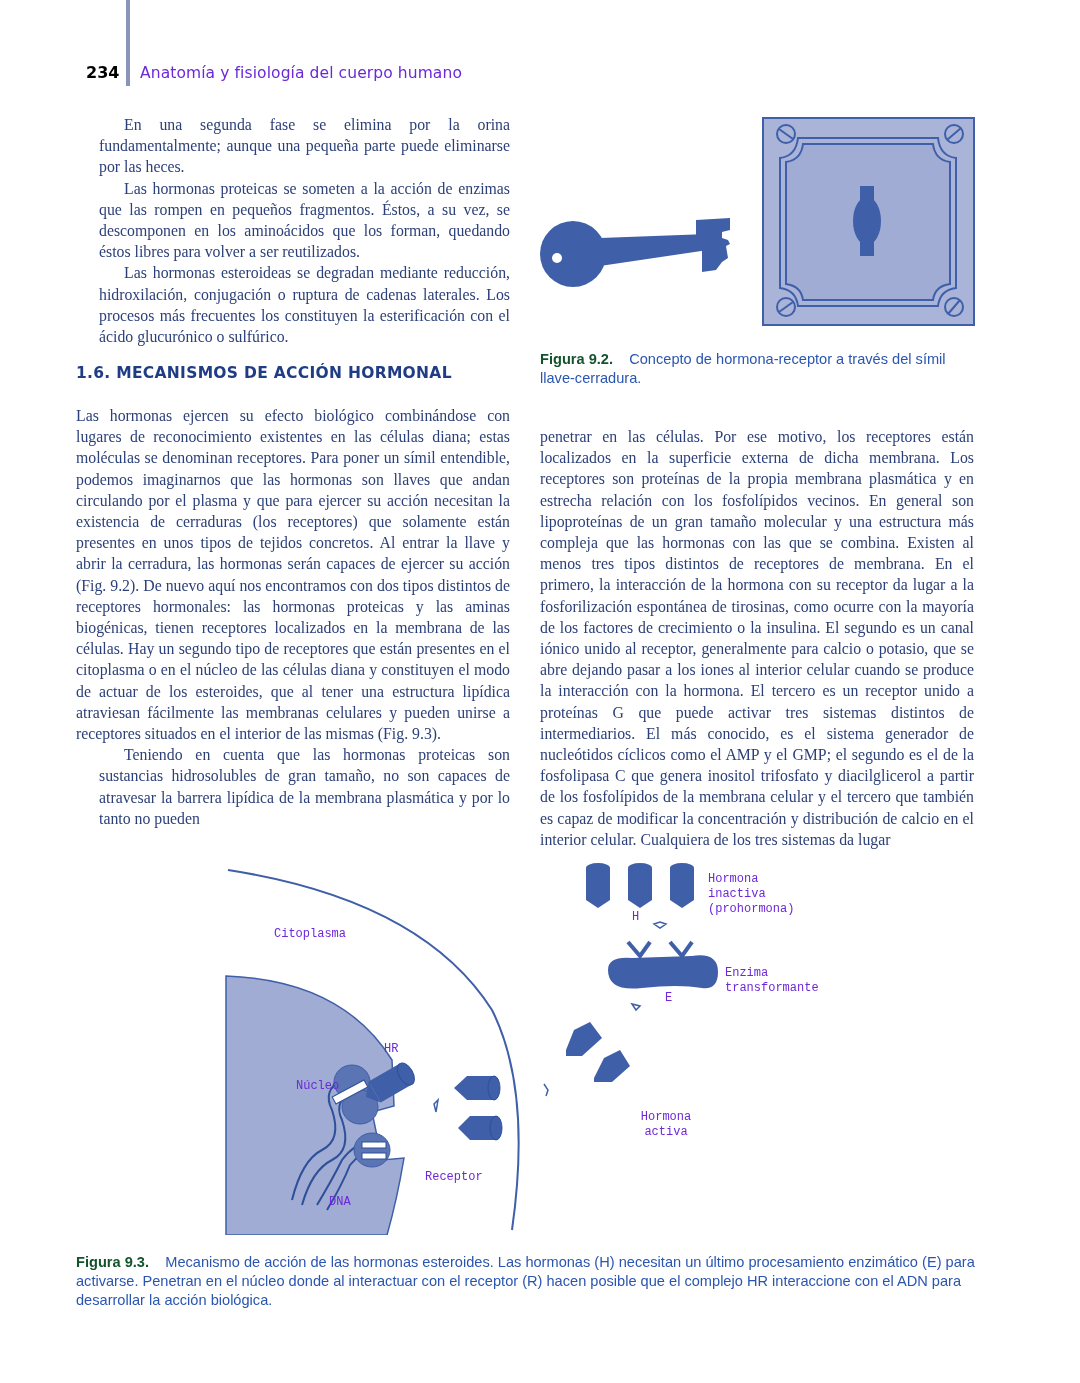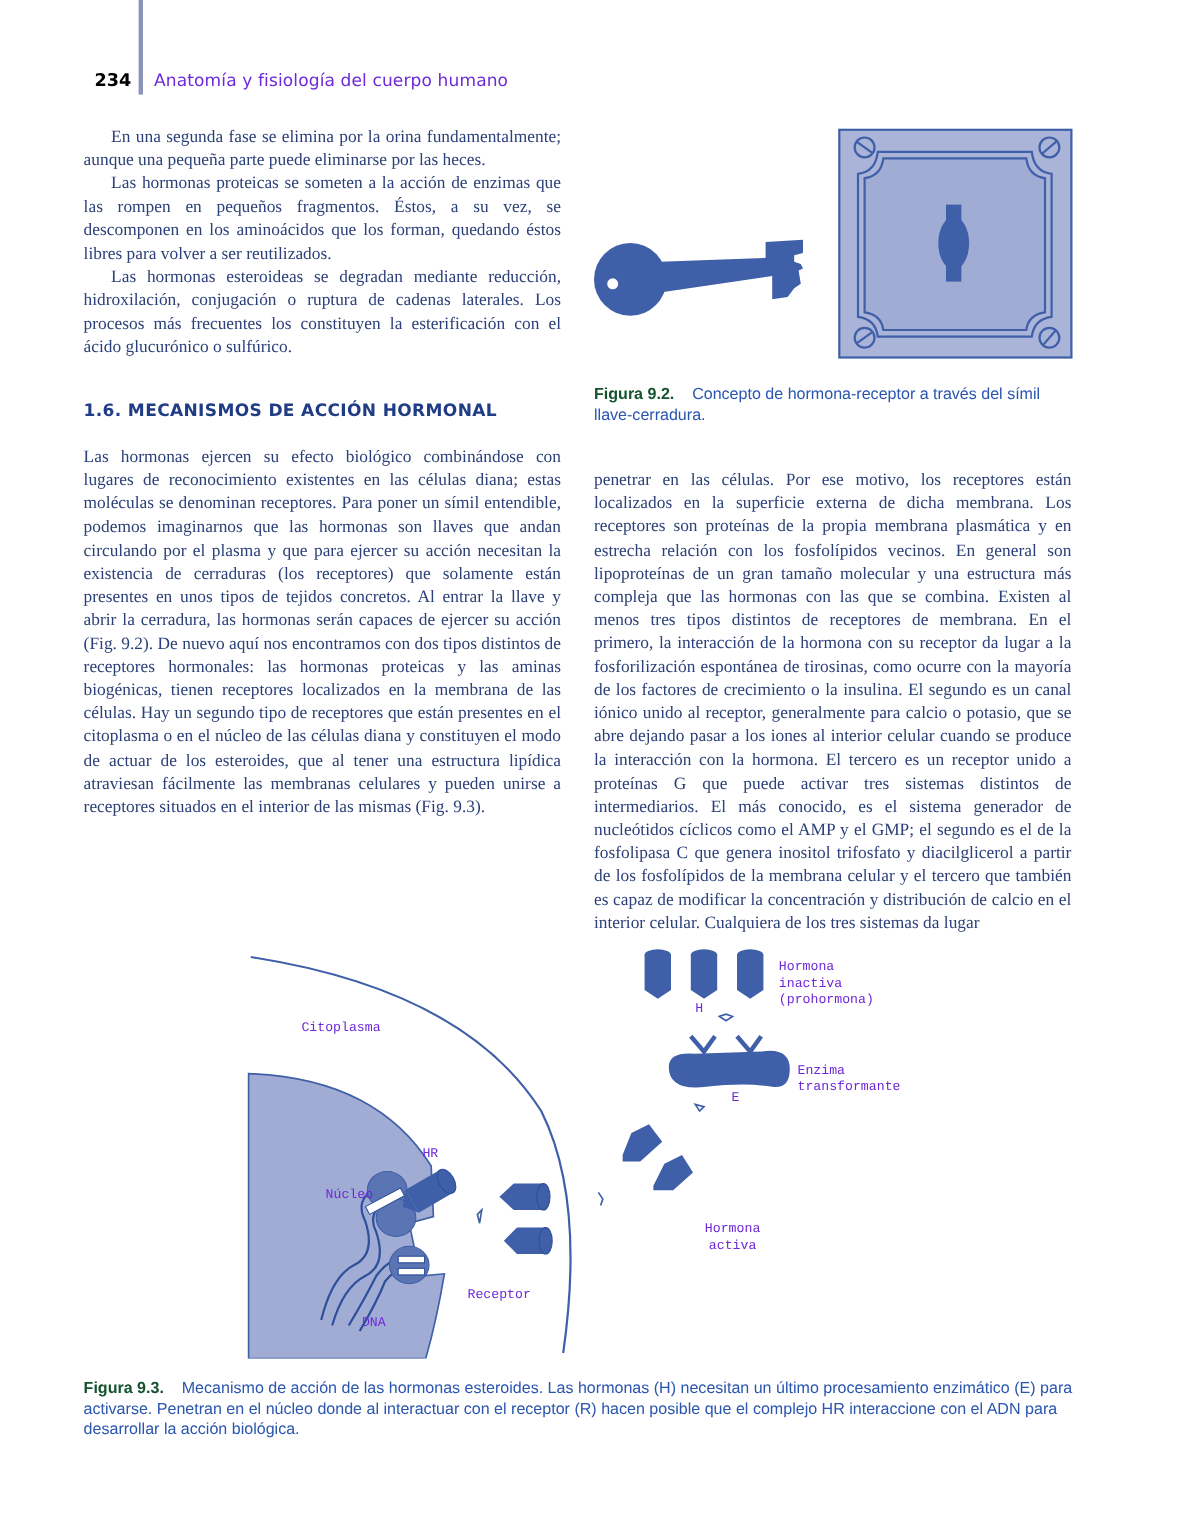--- a/index.html
+++ b/index.html
@@ -9,7 +9,7 @@
   .running-title { position:absolute; left:140px; top:64px; font-family:"DejaVu Sans", sans-serif; font-size:15.5px; color:#6d28d9; letter-spacing:0.1px; }
   .col { position:absolute; font-size:15.8px; line-height:21.2px; text-align:justify; color:#2b3f78; }
   .col p { margin:0; text-indent:0; }
-  .col p.ind { text-indent:25px; }
+  .col p.ind { text-indent:25px;margin-left:23px; }
   .section-title { position:absolute; left:76px; top:364px; font-family:"DejaVu Sans", sans-serif; font-weight:bold; font-size:15.5px; color:#1f3c85; letter-spacing:0.3px; }
   .caption { position:absolute; font-family:"Liberation Sans", sans-serif; font-size:14.6px; line-height:19px; color:#2a55b0; }
   .caption b { color:#14532d; }

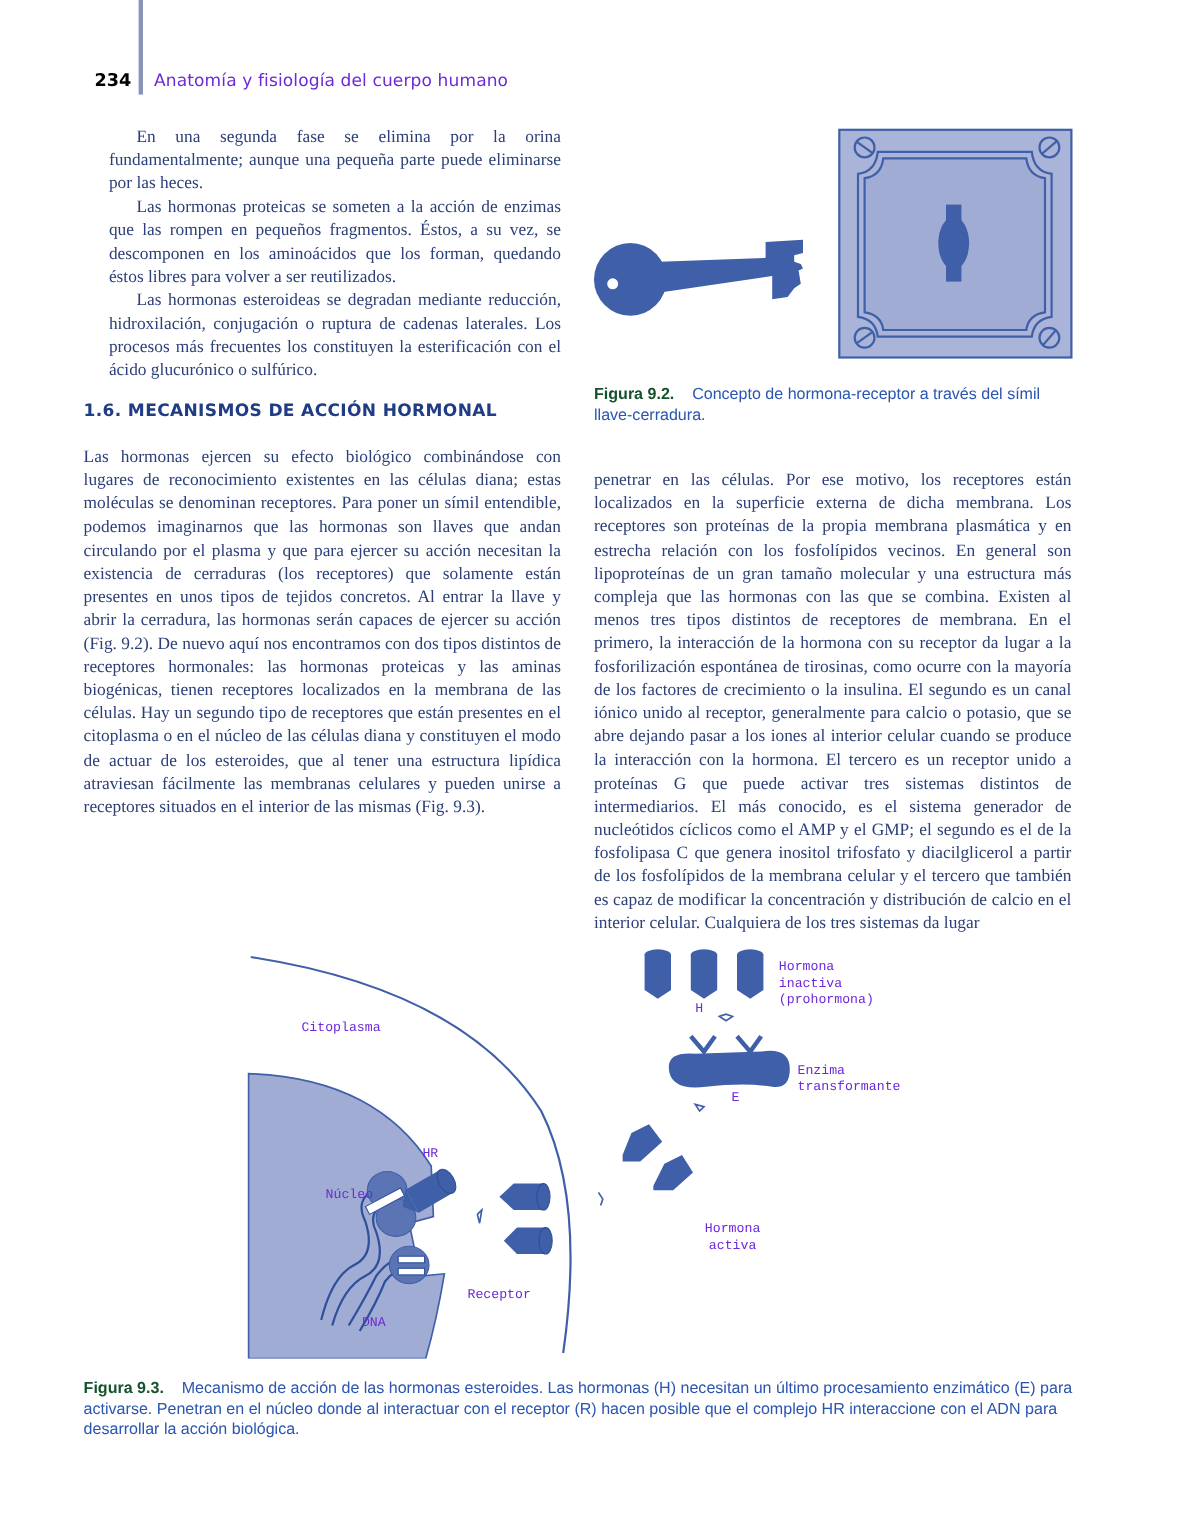--- a/index.html
+++ b/index.html
@@ -65,6 +65,7 @@
 
 <div class="col" style="left:76px; top:405px; width:434px;">
   <p>Las hormonas ejercen su efecto biológico combinándose con lugares de reconocimiento existentes en las células diana; estas moléculas se denominan receptores. Para poner un símil entendible, podemos imaginarnos que las hormonas son llaves que andan circulando por el plasma y que para ejercer su acción necesitan la existencia de cerraduras (los receptores) que solamente están presentes en unos tipos de tejidos concretos. Al entrar la llave y abrir la cerradura, las hormonas serán capaces de ejercer su acción (Fig. 9.2). De nuevo aquí nos encontramos con dos tipos distintos de receptores hormonales: las hormonas proteicas y las aminas biogénicas, tienen receptores localizados en la membrana de las células. Hay un segundo tipo de receptores que están presentes en el citoplasma o en el núcleo de las células diana y constituyen el modo de actuar de los esteroides, que al tener una estructura lipídica atraviesan fácilmente las membranas celulares y pueden unirse a receptores situados en el interior de las mismas (Fig. 9.3).</p>
+  <p class="ind">Teniendo en cuenta que las hormonas proteicas son sustancias hidrosolubles de gran tamaño, no son capaces de atravesar la barrera lipídica de la membrana plasmática y por lo tanto no pueden</p>
 </div>
 
 <div class="col" style="left:540px; top:426px; width:434px;">

